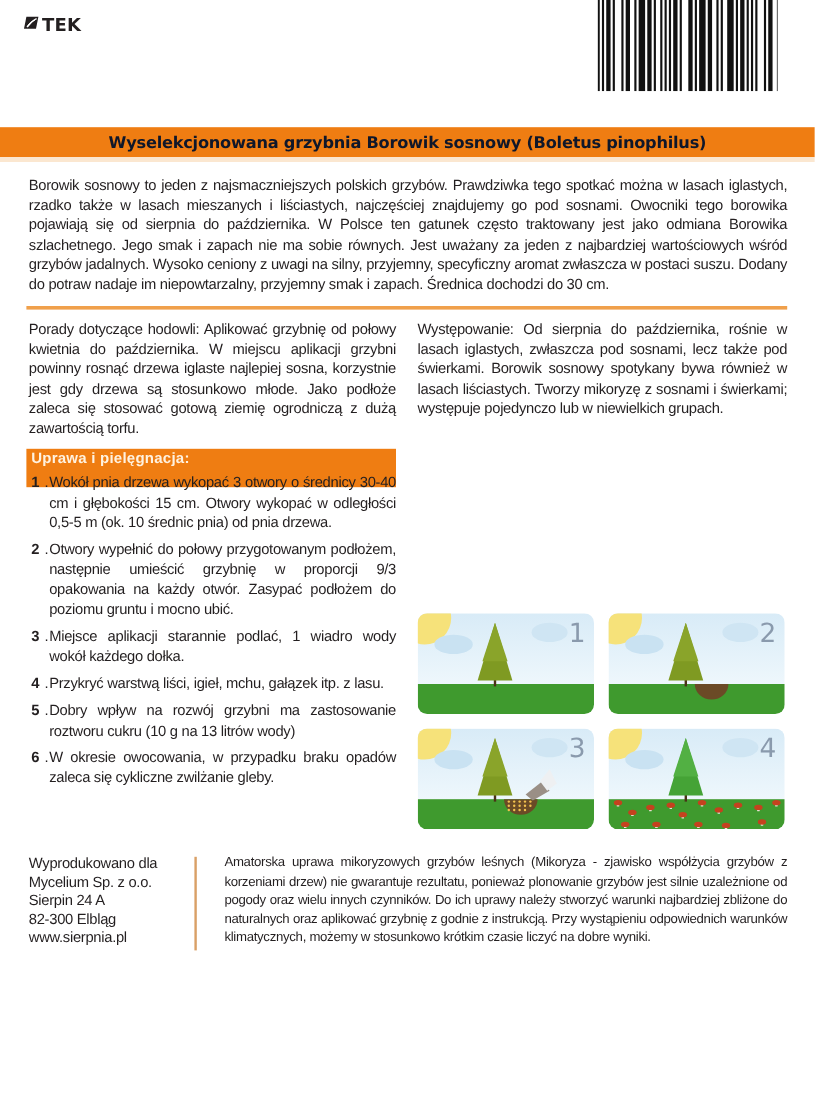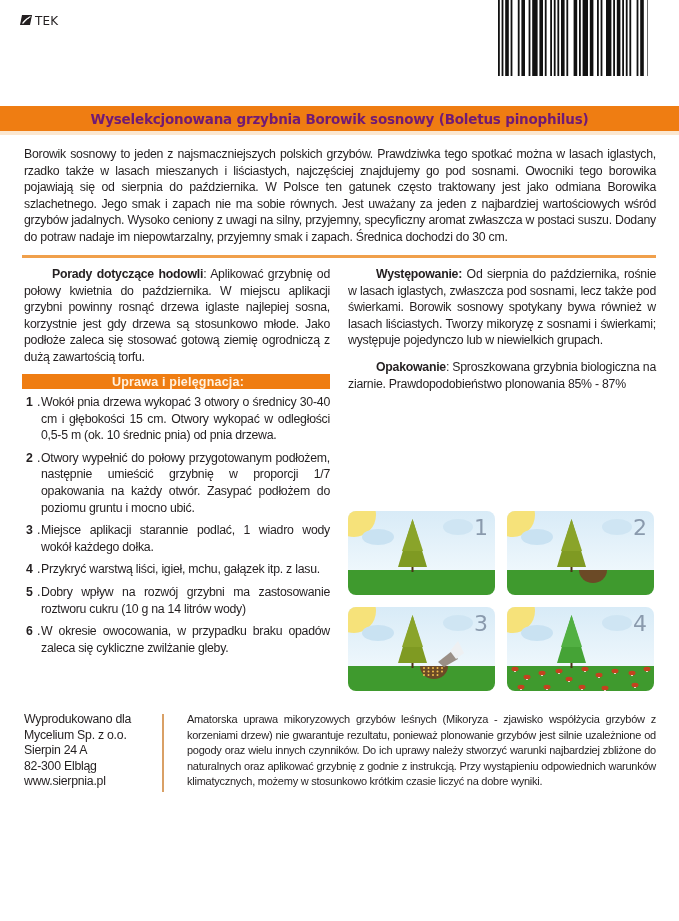--- a/index.html
+++ b/index.html
@@ -7,7 +7,7 @@
   body { position: relative; font-family: "Liberation Sans", sans-serif; color: #231f20; }
 
   .logo { position: absolute; left: 19px; top: 12px; display: flex; align-items: center; gap: 2px; }
-  .logo-text { font-size: 12px; font-weight: normal; letter-spacing: 0.2px; color: #231f20; font-family: "DejaVu Sans", sans-serif; }
+  .logo-text { font-size: 15px; font-weight: bold; letter-spacing: 0.2px; color: #231f20; font-family: "DejaVu Sans", sans-serif; }
 
   .barcode { position: absolute; left: 488px; top: 0; width: 170px; height: 100px; }
   .barcode-bars { position: absolute; left: 10px; top: 0; width: 150px; height: 76px; }

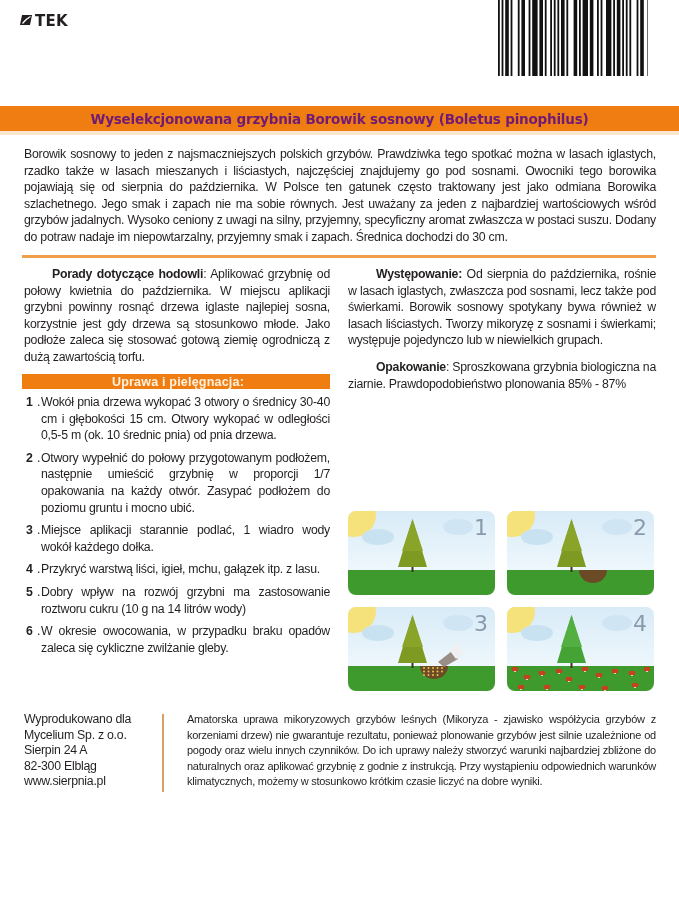--- a/index.html
+++ b/index.html
@@ -14,7 +14,7 @@
   .barcode-digits { position: absolute; left: 0; top: 76px; width: 180px; font-family: "DejaVu Sans", sans-serif; font-size: 13px; color: #231f20; white-space: pre; letter-spacing: 0.2px; }
 
   .title-bar { position: absolute; left: 0; top: 106px; width: 679px; height: 25px; background: #ef7d12; display: flex; align-items: center; justify-content: center; }
-  .title-text { color: #701a75; font-family: "DejaVu Sans", sans-serif; font-size: 13.5px; font-weight: bold; letter-spacing: -0.2px; }
+  .title-text { color: #0f172a; font-family: "DejaVu Sans", sans-serif; font-size: 13.5px; font-weight: bold; letter-spacing: -0.2px; }
   .title-shadow { position: absolute; left: 0; top: 131px; width: 679px; height: 4px; background: #fbe7d0; }
 
   .intro { position: absolute; left: 24px; top: 146px; width: 632px; font-size: 12.3px; line-height: 16.6px; text-align: justify; color: #231f20; letter-spacing: -0.25px; }

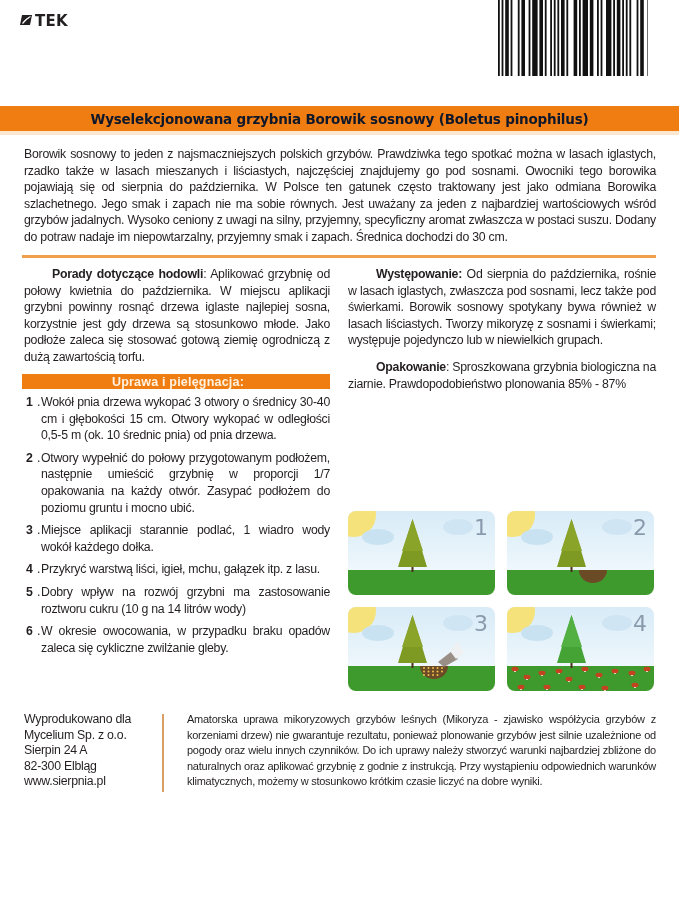--- a/index.html
+++ b/index.html
@@ -23,7 +23,7 @@
 
   .col-left { position: absolute; left: 24px; top: 266px; width: 306px; font-size: 12.3px; line-height: 16.6px; text-align: justify; letter-spacing: -0.25px; }
   .col-right { position: absolute; left: 348px; top: 266px; width: 308px; font-size: 12.3px; line-height: 16.6px; text-align: justify; letter-spacing: -0.25px; }
-  .lead { font-weight: bold; margin-left: 28px; }
+  .lead { font-weight: normal; }
 
   .subhead { position: absolute; left: 22px; top: 374px; width: 308px; height: 15px; background: #ef7d12; color: #fff2e0; font-weight: bold; font-size: 12.5px; line-height: 16px; padding-left: 4px; letter-spacing: 0.2px; text-align: center; }
 

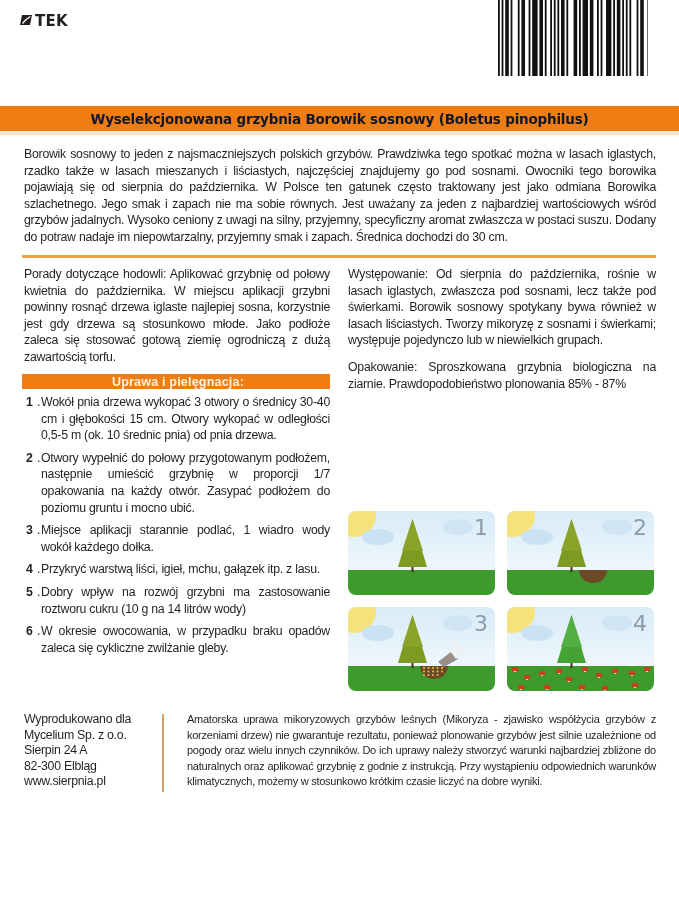--- a/index.html
+++ b/index.html
@@ -144,7 +144,6 @@
 
 <div class="col-right">
   <p class="para"><span class="lead">Występowanie:</span><span> Od sierpnia do października, rośnie w lasach iglastych, zwłaszcza pod sosnami, lecz także pod świerkami. Borowik sosnowy spotykany bywa również w lasach liściastych. Tworzy mikoryzę z sosnami i świerkami; występuje pojedynczo lub w niewielkich grupach.</span></p>
-  <p class="para"><span class="lead">Opakowanie</span><span>: Sproszkowana grzybnia biologiczna na ziarnie. Prawdopodobieństwo plonowania 85% - 87%</span></p>
 </div>
 
 <div class="panels">

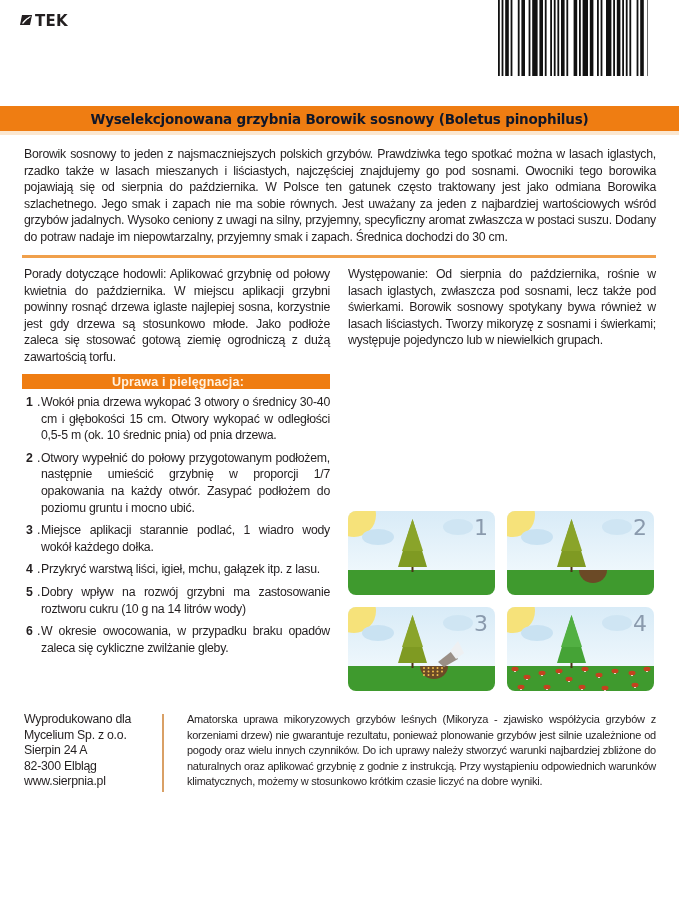--- a/index.html
+++ b/index.html
@@ -25,7 +25,7 @@
   .col-right { position: absolute; left: 348px; top: 266px; width: 308px; font-size: 12.3px; line-height: 16.6px; text-align: justify; letter-spacing: -0.25px; }
   .lead { font-weight: normal; }
 
-  .subhead { position: absolute; left: 22px; top: 374px; width: 308px; height: 15px; background: #ef7d12; color: #fff2e0; font-weight: bold; font-size: 12.5px; line-height: 16px; padding-left: 4px; letter-spacing: 0.2px; text-align: center; }
+  .subhead { position: absolute; left: 22px; top: 374px; width: 308px; height: 32px; background: #ef7d12; color: #fff2e0; font-weight: bold; font-size: 12.5px; line-height: 16px; padding-left: 4px; letter-spacing: 0.2px; }
 
   .steps { position: absolute; left: 26px; top: 394px; width: 304px; list-style: none; }
   .step { display: flex; font-size: 12.3px; line-height: 16.6px; margin-bottom: 6px; letter-spacing: -0.25px; }

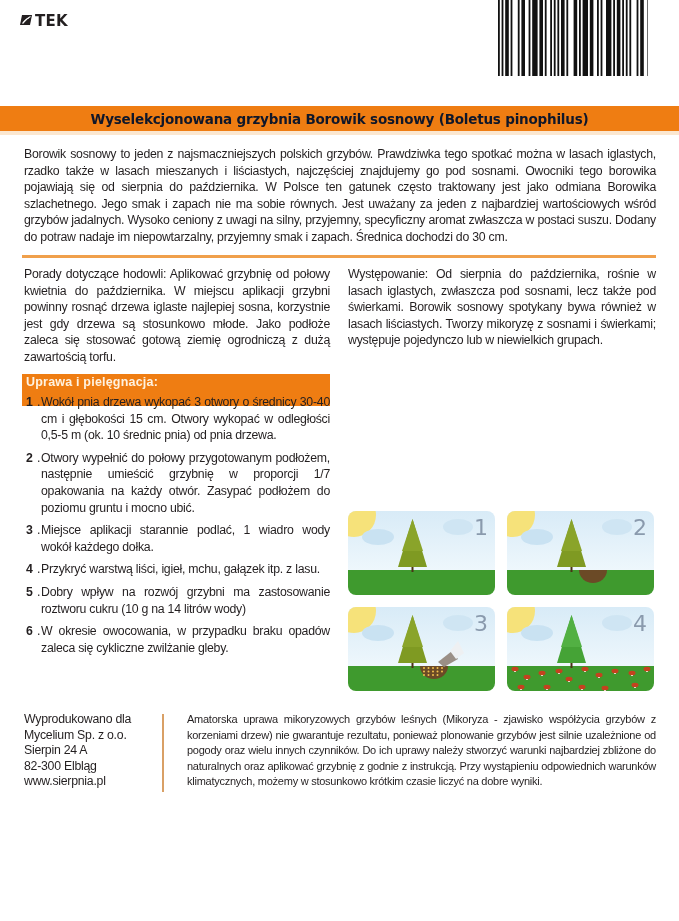--- a/index.html
+++ b/index.html
@@ -118,7 +118,7 @@
   <li class="step">
       <span class="step-num">2</span>
       <span class="step-dot">.</span>
-      <span class="step-text">Otwory wypełnić do połowy przygotowanym podłożem, następnie umieścić grzybnię w proporcji 1/7 opakowania na każdy otwór. Zasypać podłożem do poziomu gruntu i mocno ubić.</span>
+      <span class="step-text">Otwory wypełnić do połowy przygotowanym podłożem, następnie umieścić grzybnię w proporcji 9/3 opakowania na każdy otwór. Zasypać podłożem do poziomu gruntu i mocno ubić.</span>
     </li>
   <li class="step">
       <span class="step-num">3</span>

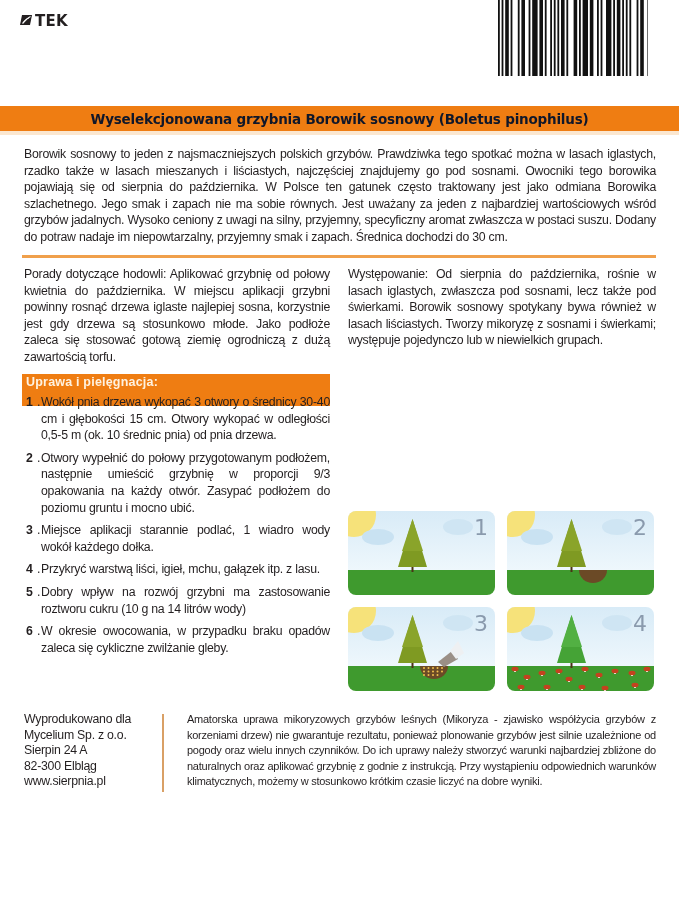--- a/index.html
+++ b/index.html
@@ -133,7 +133,7 @@
   <li class="step">
       <span class="step-num">5</span>
       <span class="step-dot">.</span>
-      <span class="step-text">Dobry wpływ na rozwój grzybni ma zastosowanie roztworu cukru (10 g na 14 litrów wody)</span>
+      <span class="step-text">Dobry wpływ na rozwój grzybni ma zastosowanie roztworu cukru (10 g na 13 litrów wody)</span>
     </li>
   <li class="step">
       <span class="step-num">6</span>

